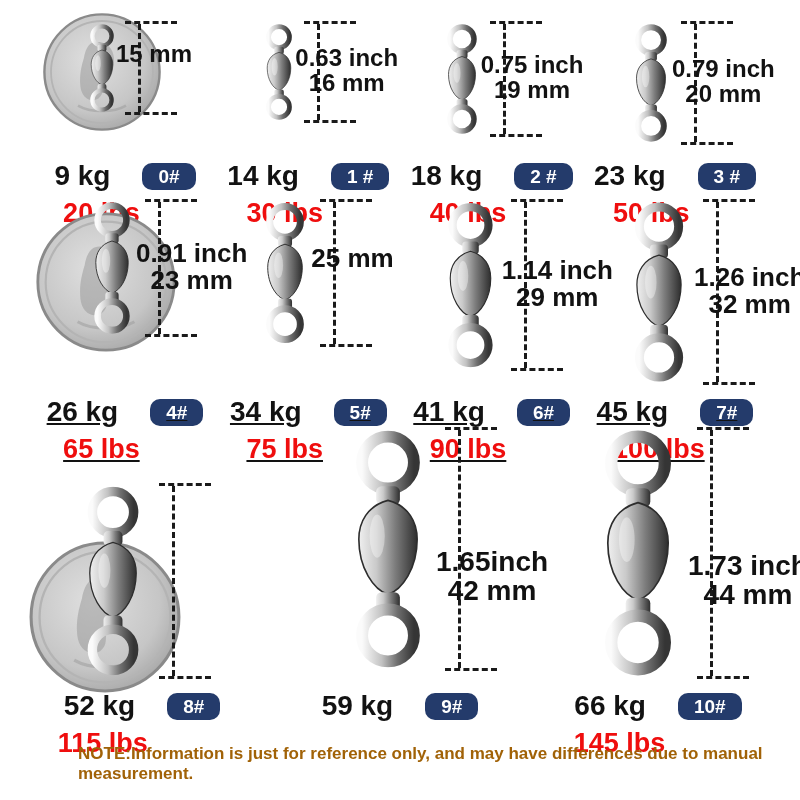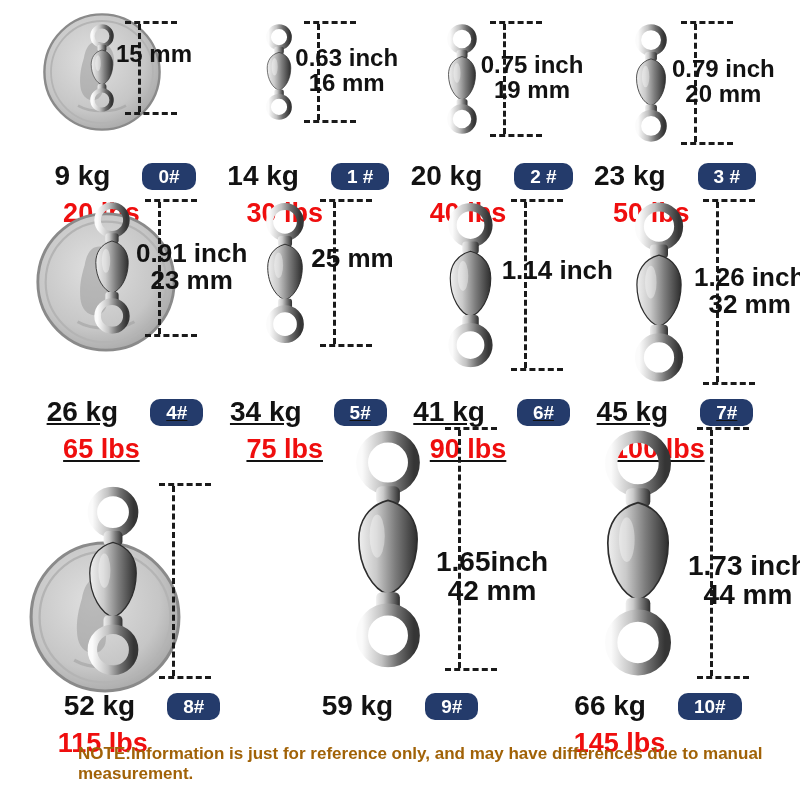--- a/index.html
+++ b/index.html
@@ -146,7 +146,7 @@
         </div>
       </div>
       <div class="specs">
-        <span class="kg">20 kg</span>
+        <span class="kg">18 kg</span>
         <span class="badge">2 #</span>
       </div>
       <div class="lbs">40 lbs</div>

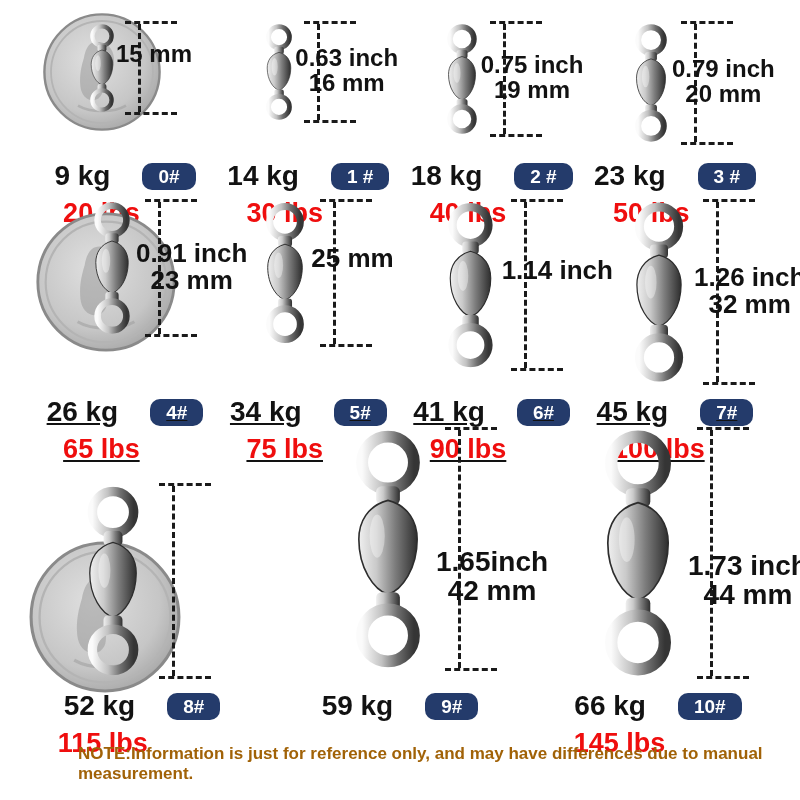--- a/index.html
+++ b/index.html
@@ -218,6 +218,7 @@
         <div class="measure"></div>
         <div class="dims">
           <div>1.14 inch</div>
+          <div>29 mm</div>
         </div>
       </div>
       <div class="specs">

